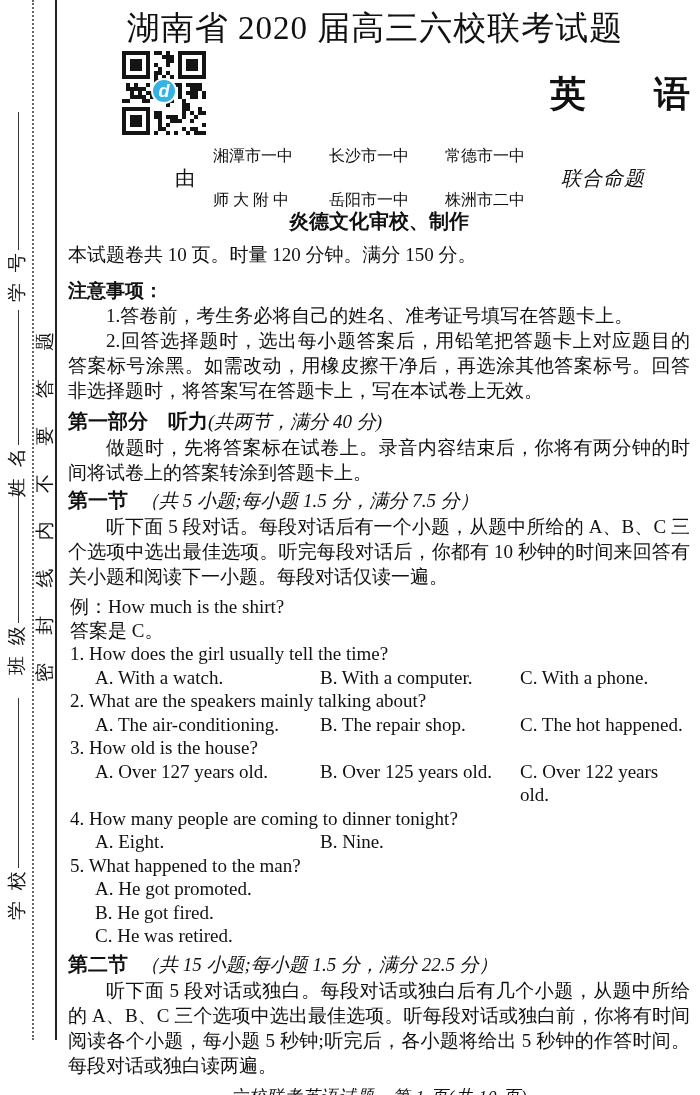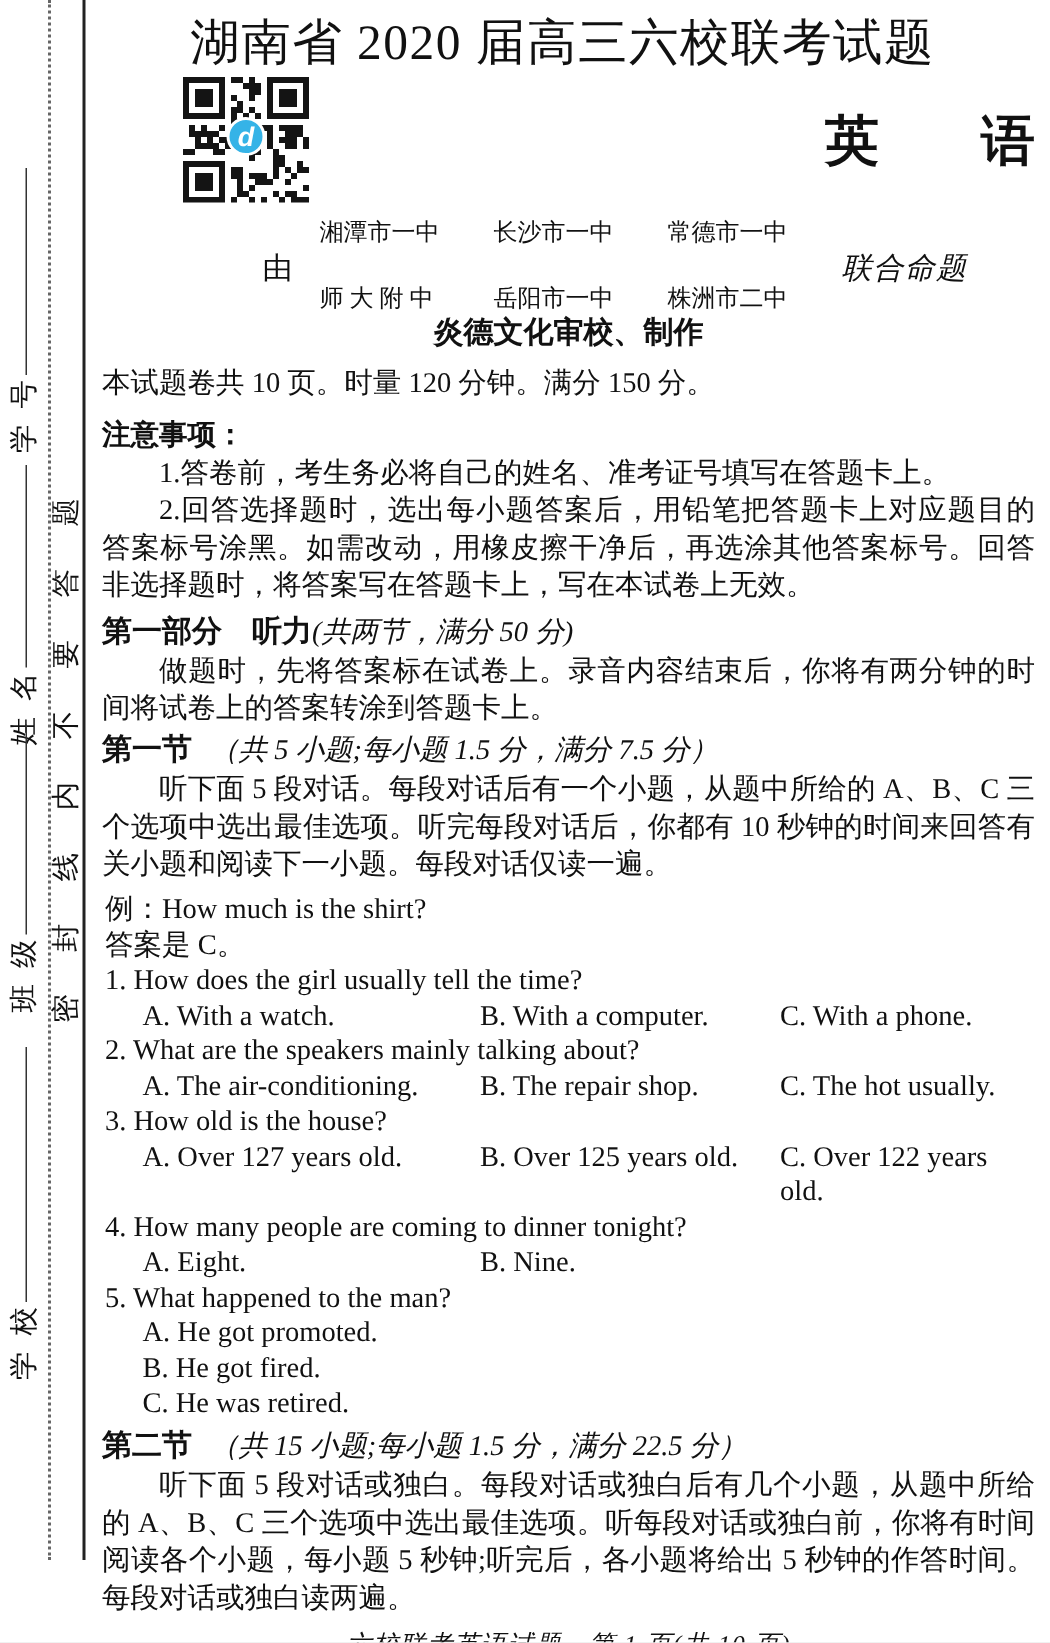--- a/index.html
+++ b/index.html
@@ -256,7 +256,7 @@
     <div class="para indent">2.回答选择题时，选出每小题答案后，用铅笔把答题卡上对应题目的答案标号涂黑。如需改动，用橡皮擦干净后，再选涂其他答案标号。回答非选择题时，将答案写在答题卡上，写在本试卷上无效。</div>
 
     <div class="sec-head h-sans">
-      <span>第一部分　听力</span><span class="paren">(共两节，满分 50 分)</span>
+      <span>第一部分　听力</span><span class="paren">(共两节，满分 40 分)</span>
     </div>
     <div class="para indent">做题时，先将答案标在试卷上。录音内容结束后，你将有两分钟的时间将试卷上的答案转涂到答题卡上。</div>
 

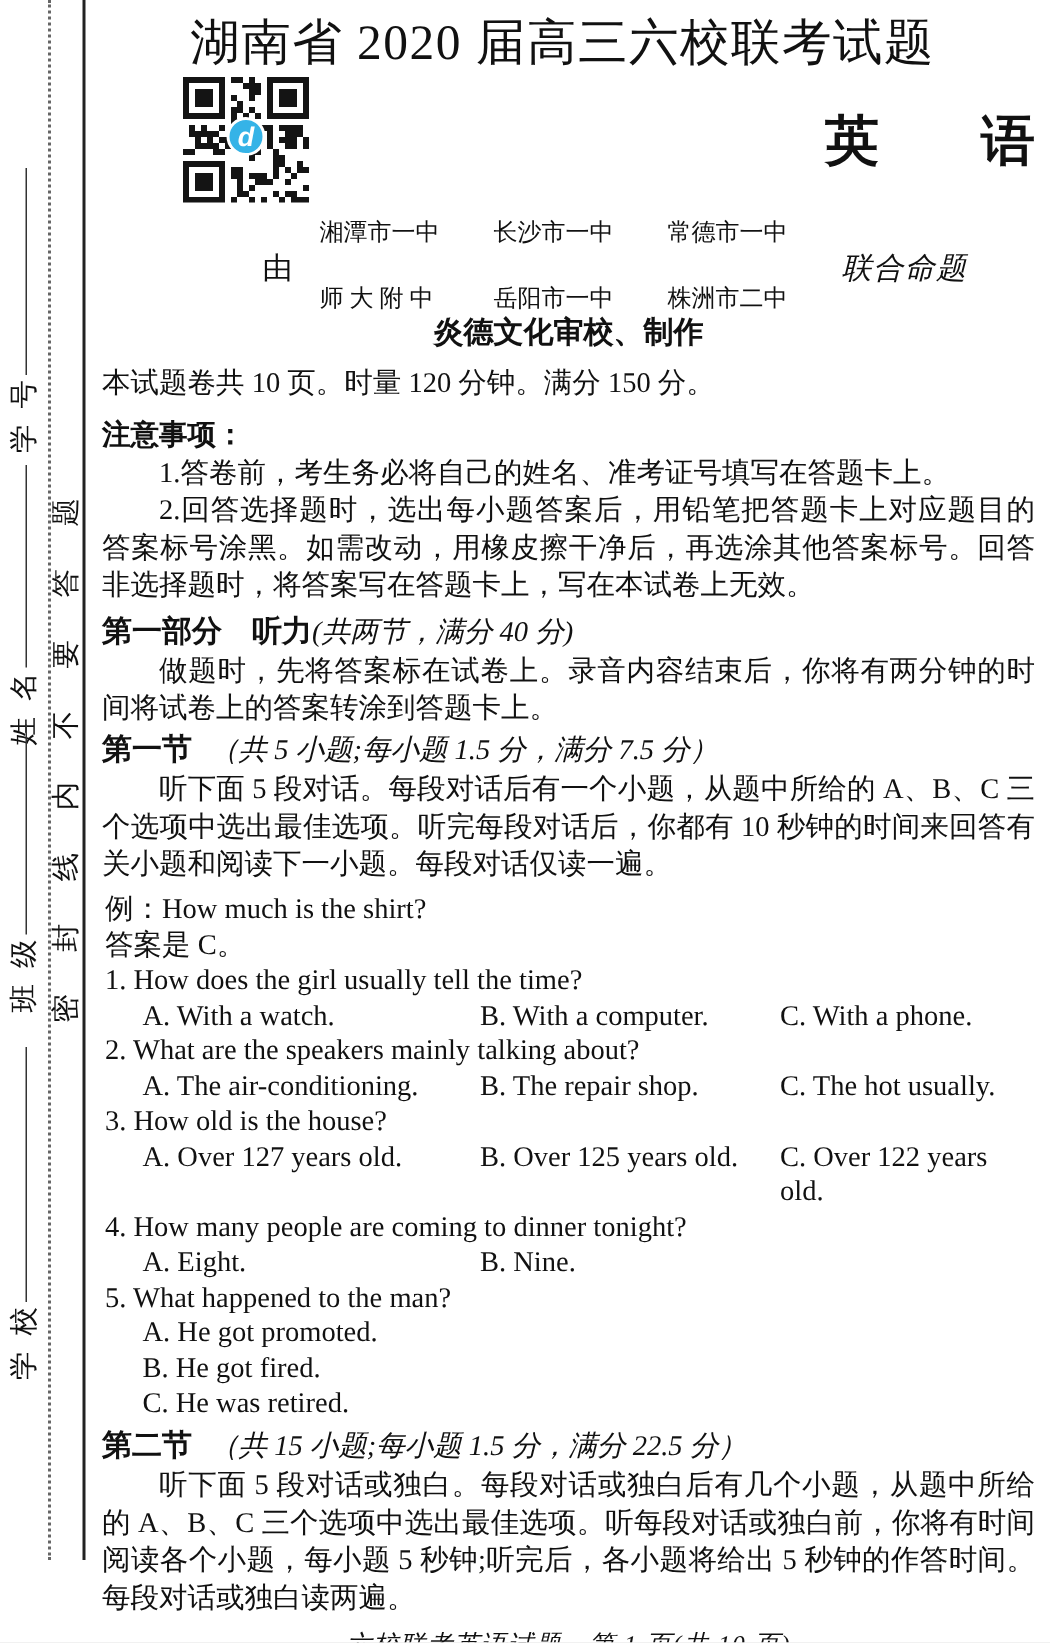--- a/index.html
+++ b/index.html
@@ -284,7 +284,7 @@
       <div class="opt-row">
         <span>A. The air-conditioning.</span>
         <span>B. The repair shop.</span>
-        <span>C. The hot usually.</span>
+        <span>C. The hot happened.</span>
       </div>
     </div>
 

